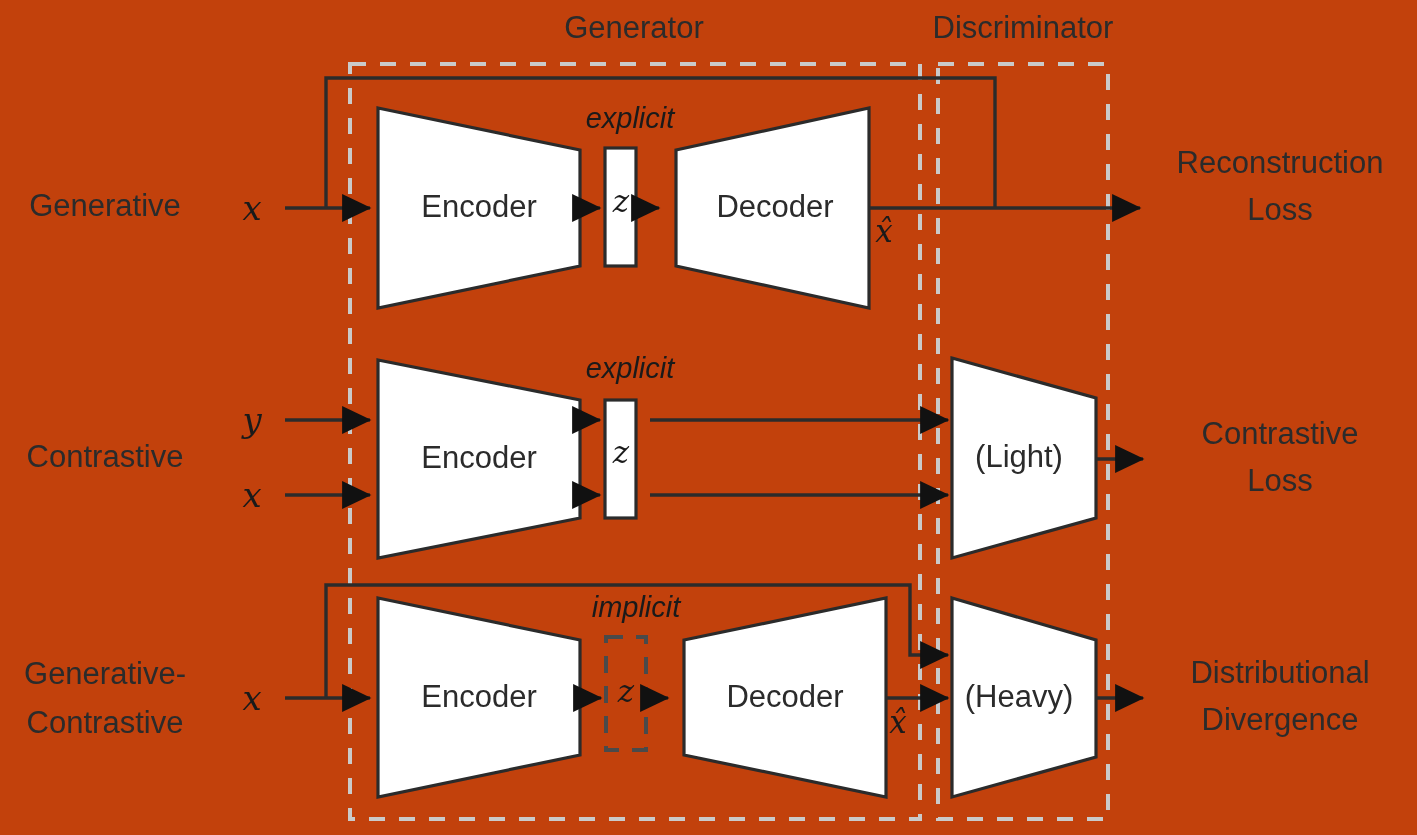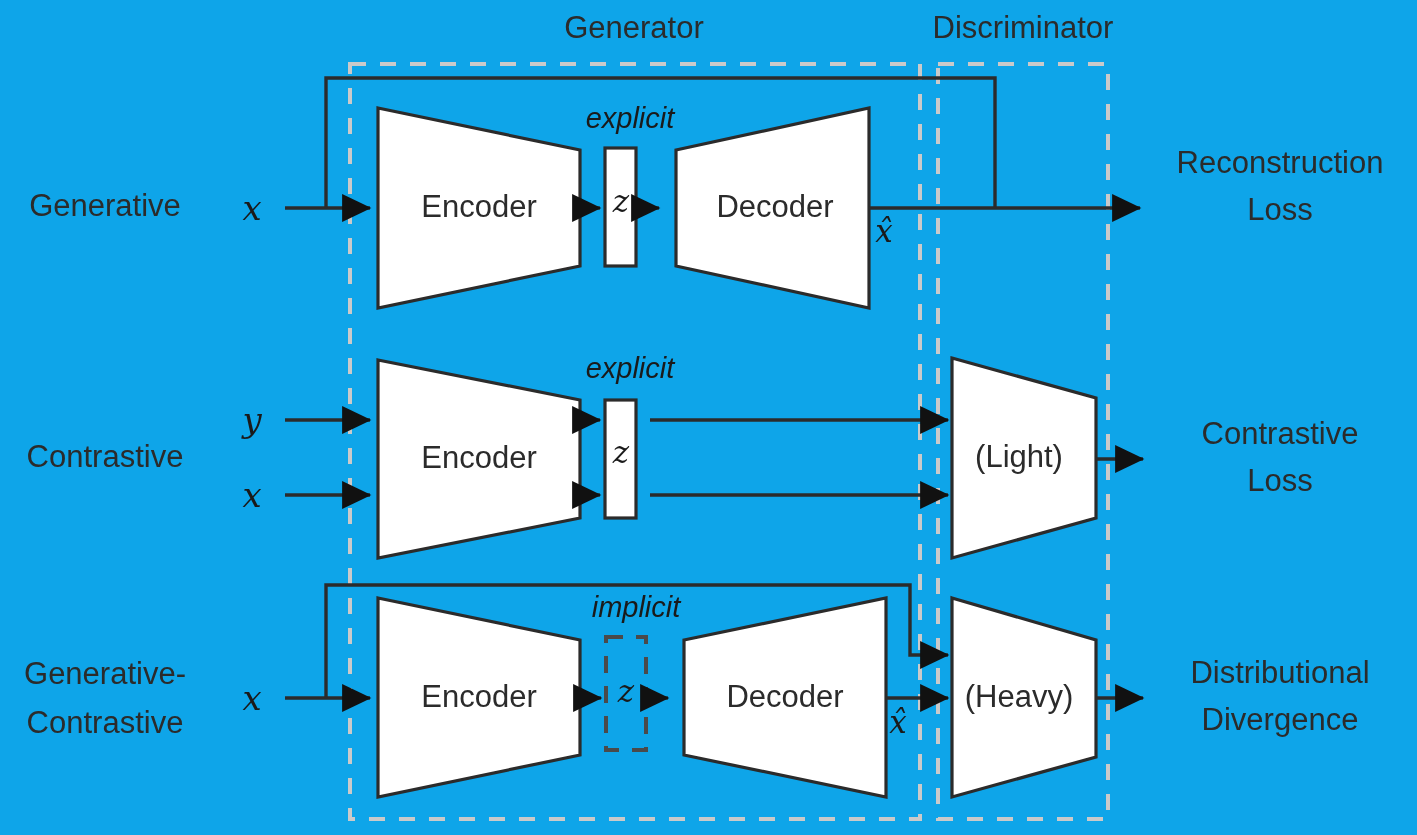--- a/index.html
+++ b/index.html
@@ -16,7 +16,7 @@
     position: relative;
     width: 1417px;
     height: 835px;
-    background: #0ea5e9;
+    background: #c2410c;
     overflow: hidden;
   }
   #diagram-svg {

